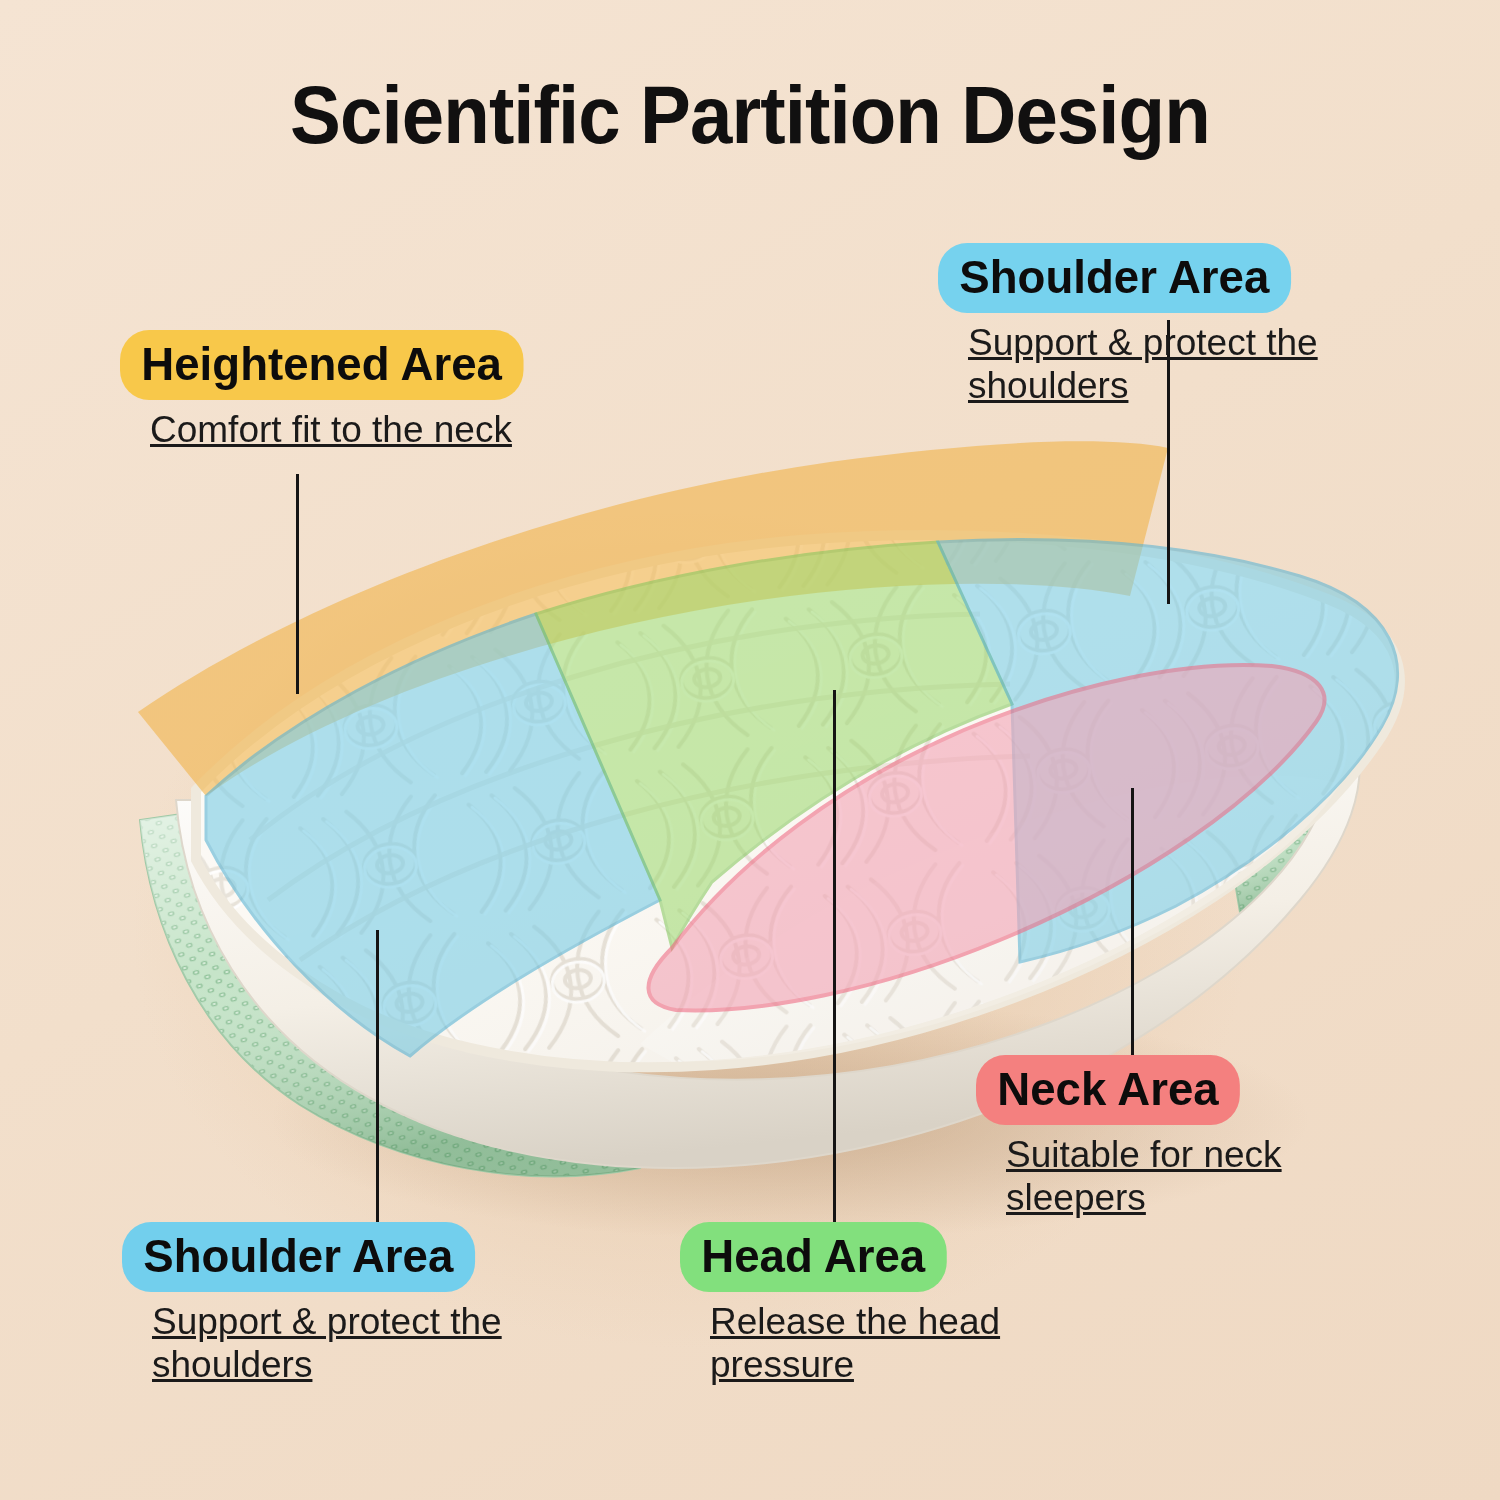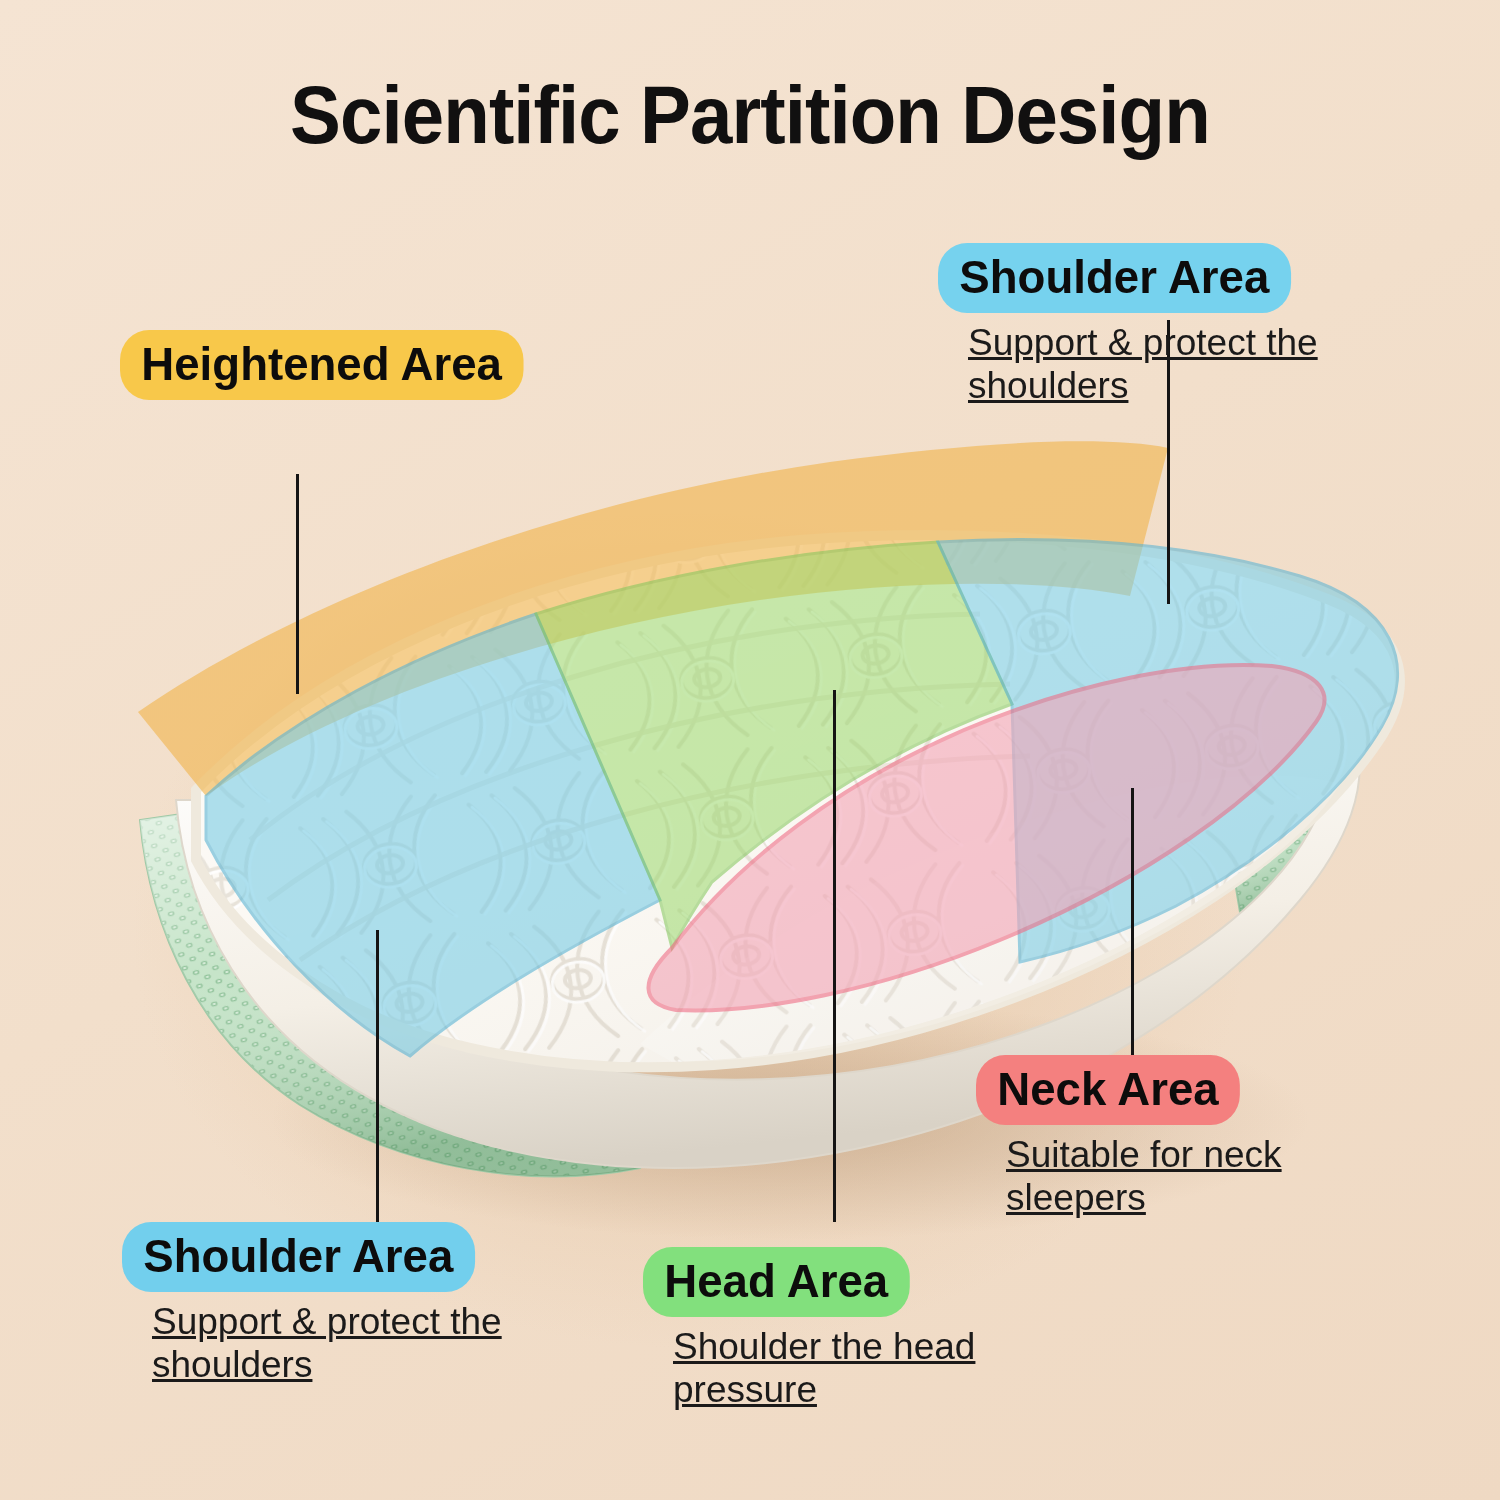--- a/index.html
+++ b/index.html
@@ -277,6 +277,7 @@
 
   <div class="callout" id="co-heightened">
     <div class="pill" style="background:#f8c84a;">Heightened Area</div>
+    <div class="desc">Comfort fit to the neck</div>
   </div>
 
   <div class="callout" id="co-shoulder-top">

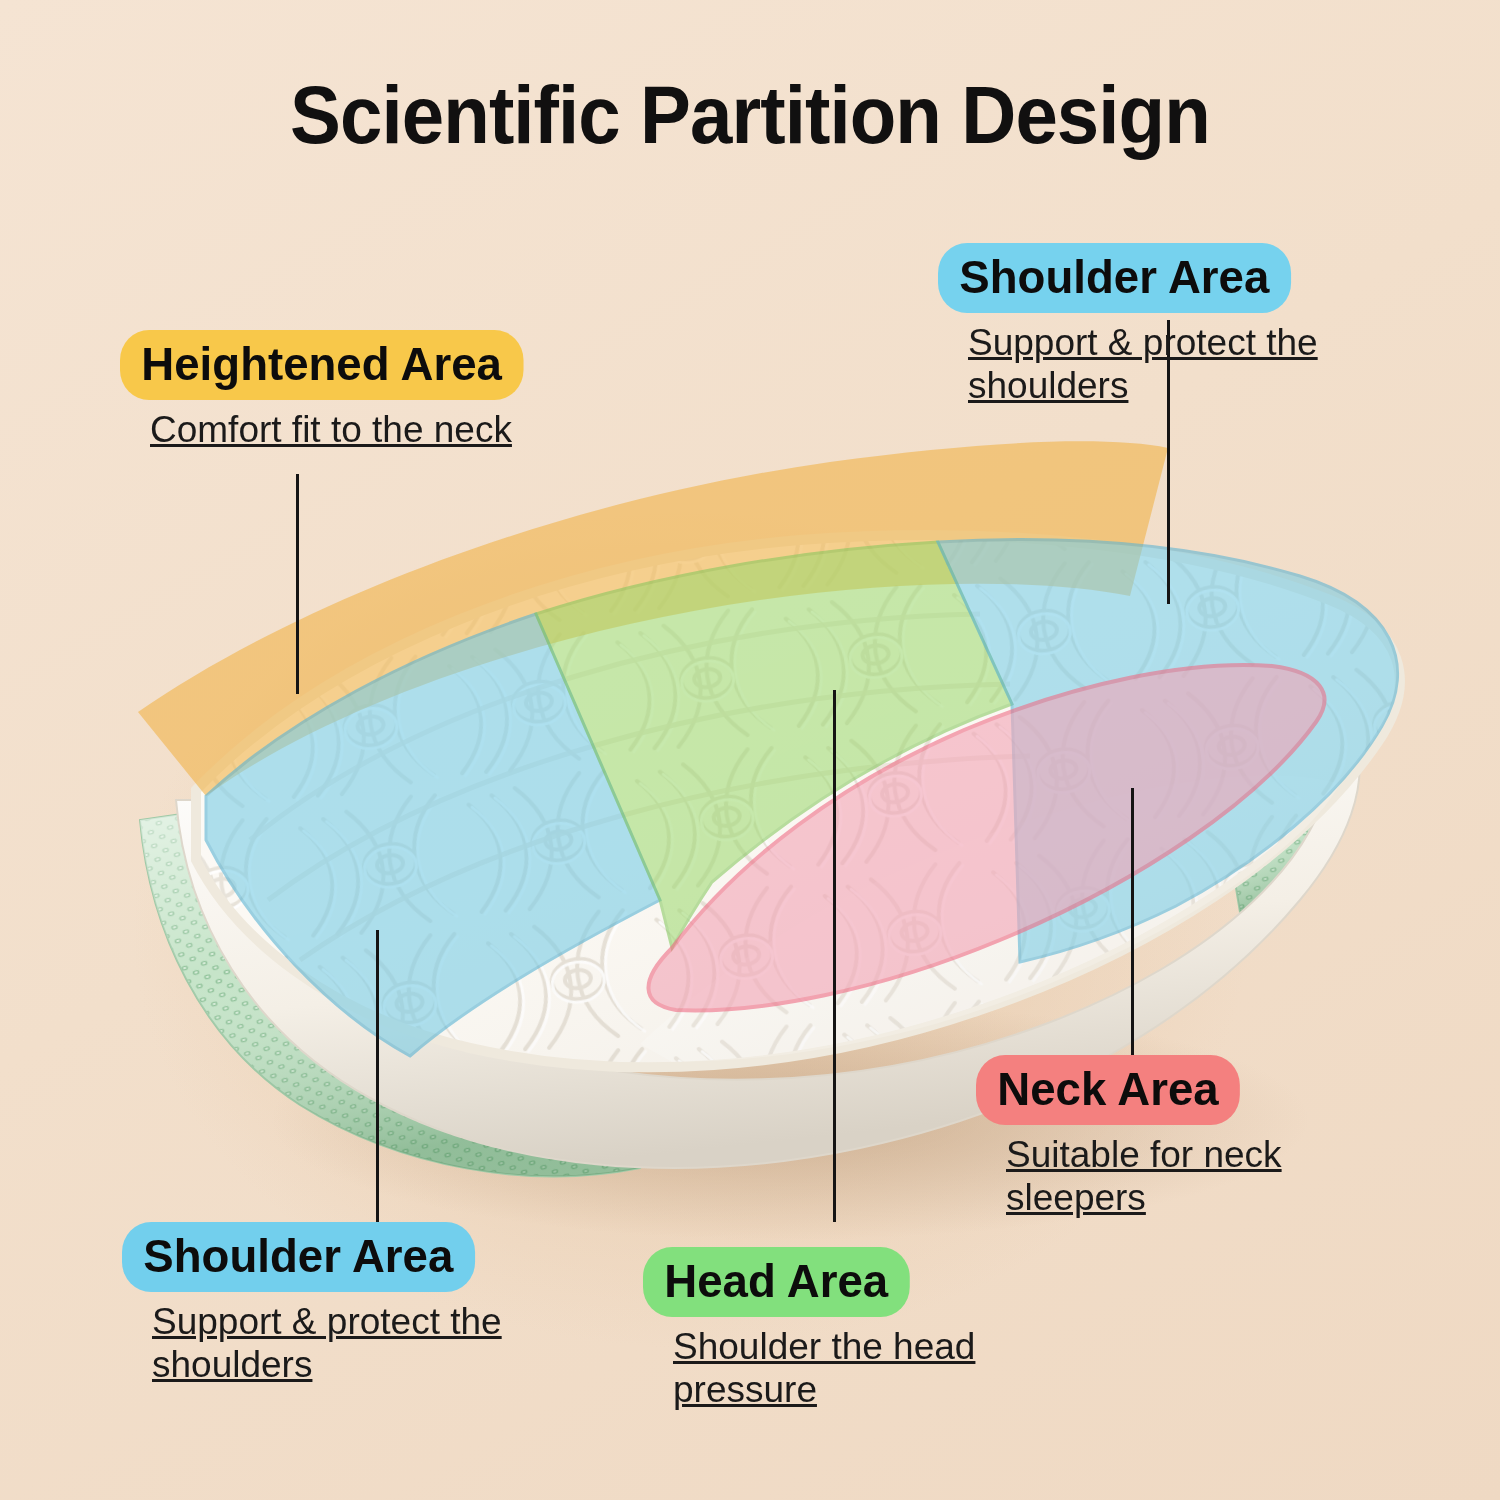--- a/index.html
+++ b/index.html
@@ -59,7 +59,7 @@
   #co-shoulder-top { left:938px; top:243px; }
   #co-neck { left:976px; top:1055px; }
   #co-shoulder-bottom { left:122px; top:1222px; }
-  #co-head { left:643px; top:1222px;margin-top:25px; }
+  #co-head { left:680px; top:1222px; }
 
   
   .leader {

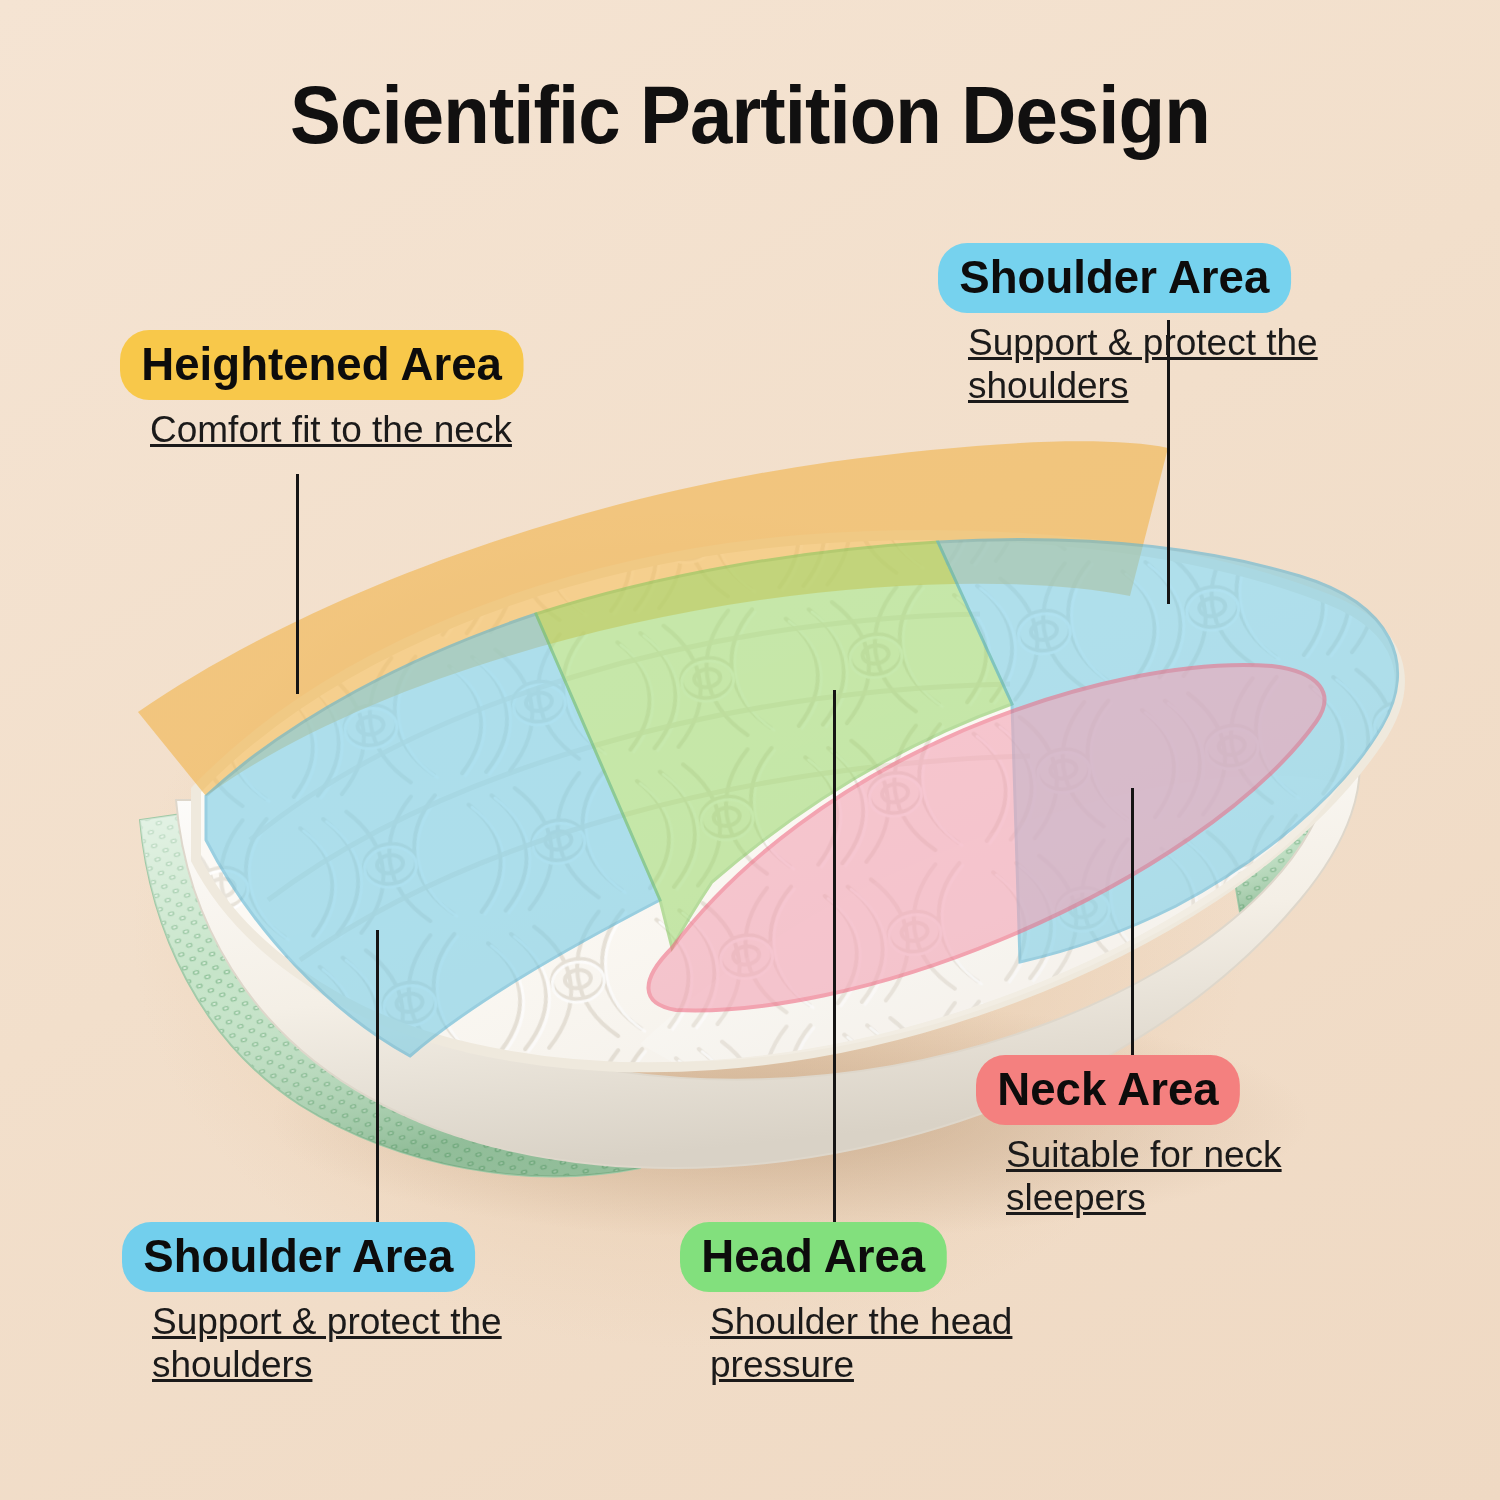--- a/index.html
+++ b/index.html
@@ -297,7 +297,7 @@
 
   <div class="callout" id="co-head">
     <div class="pill" style="background:#82e07d;">Head Area</div>
-    <div class="desc narrow">Shoulder the head pressure</div>
+    <div class="desc narrow">Release the head pressure</div>
   </div>
 
 </div>

